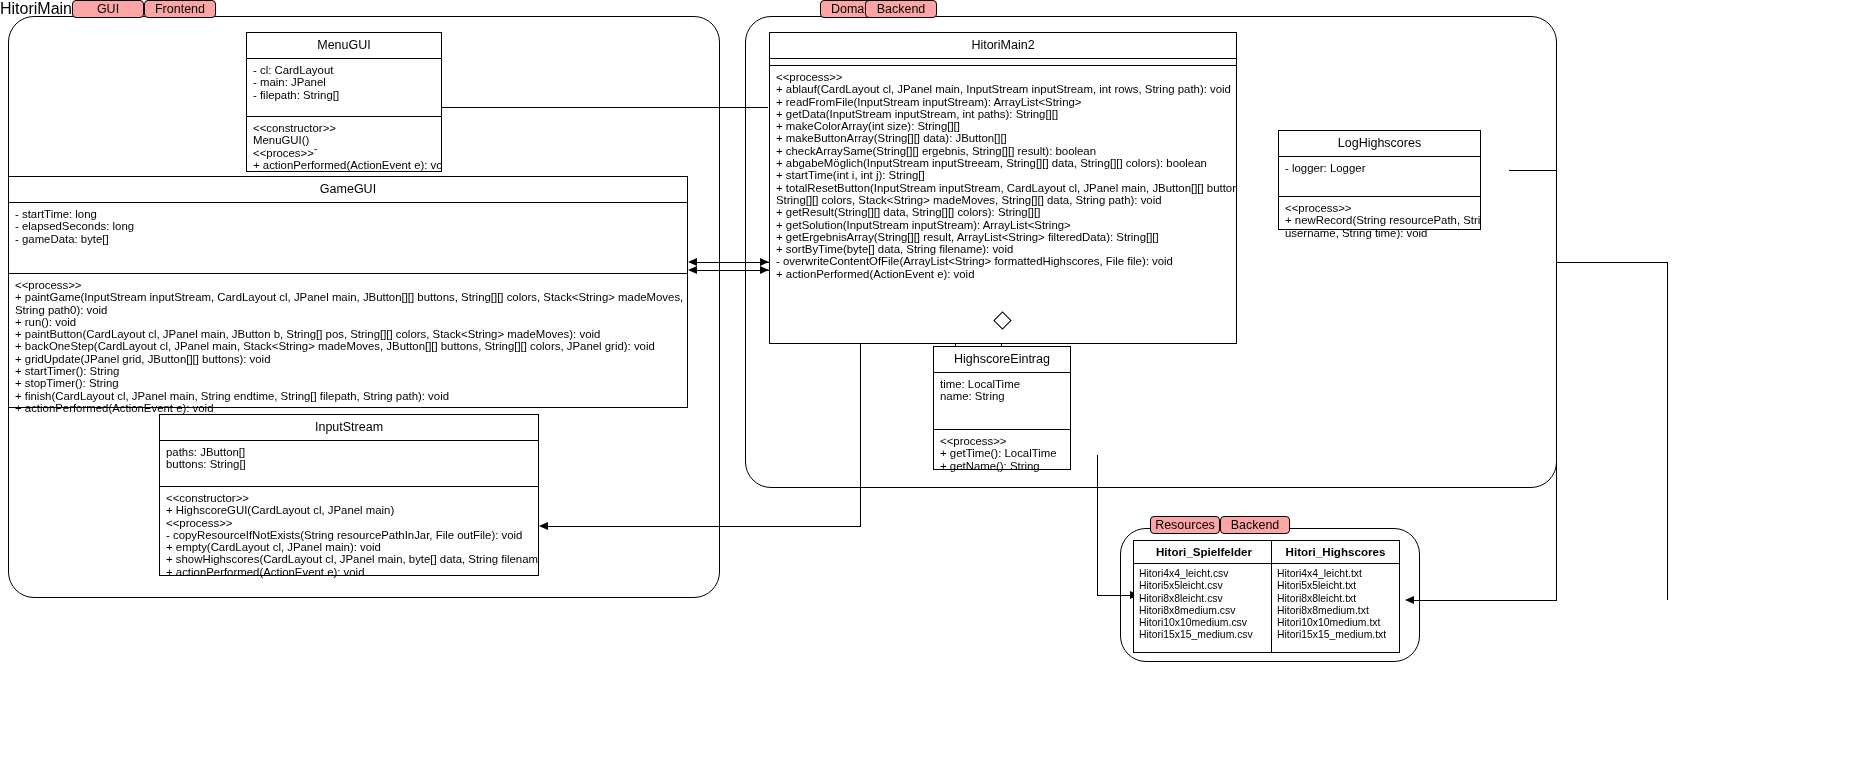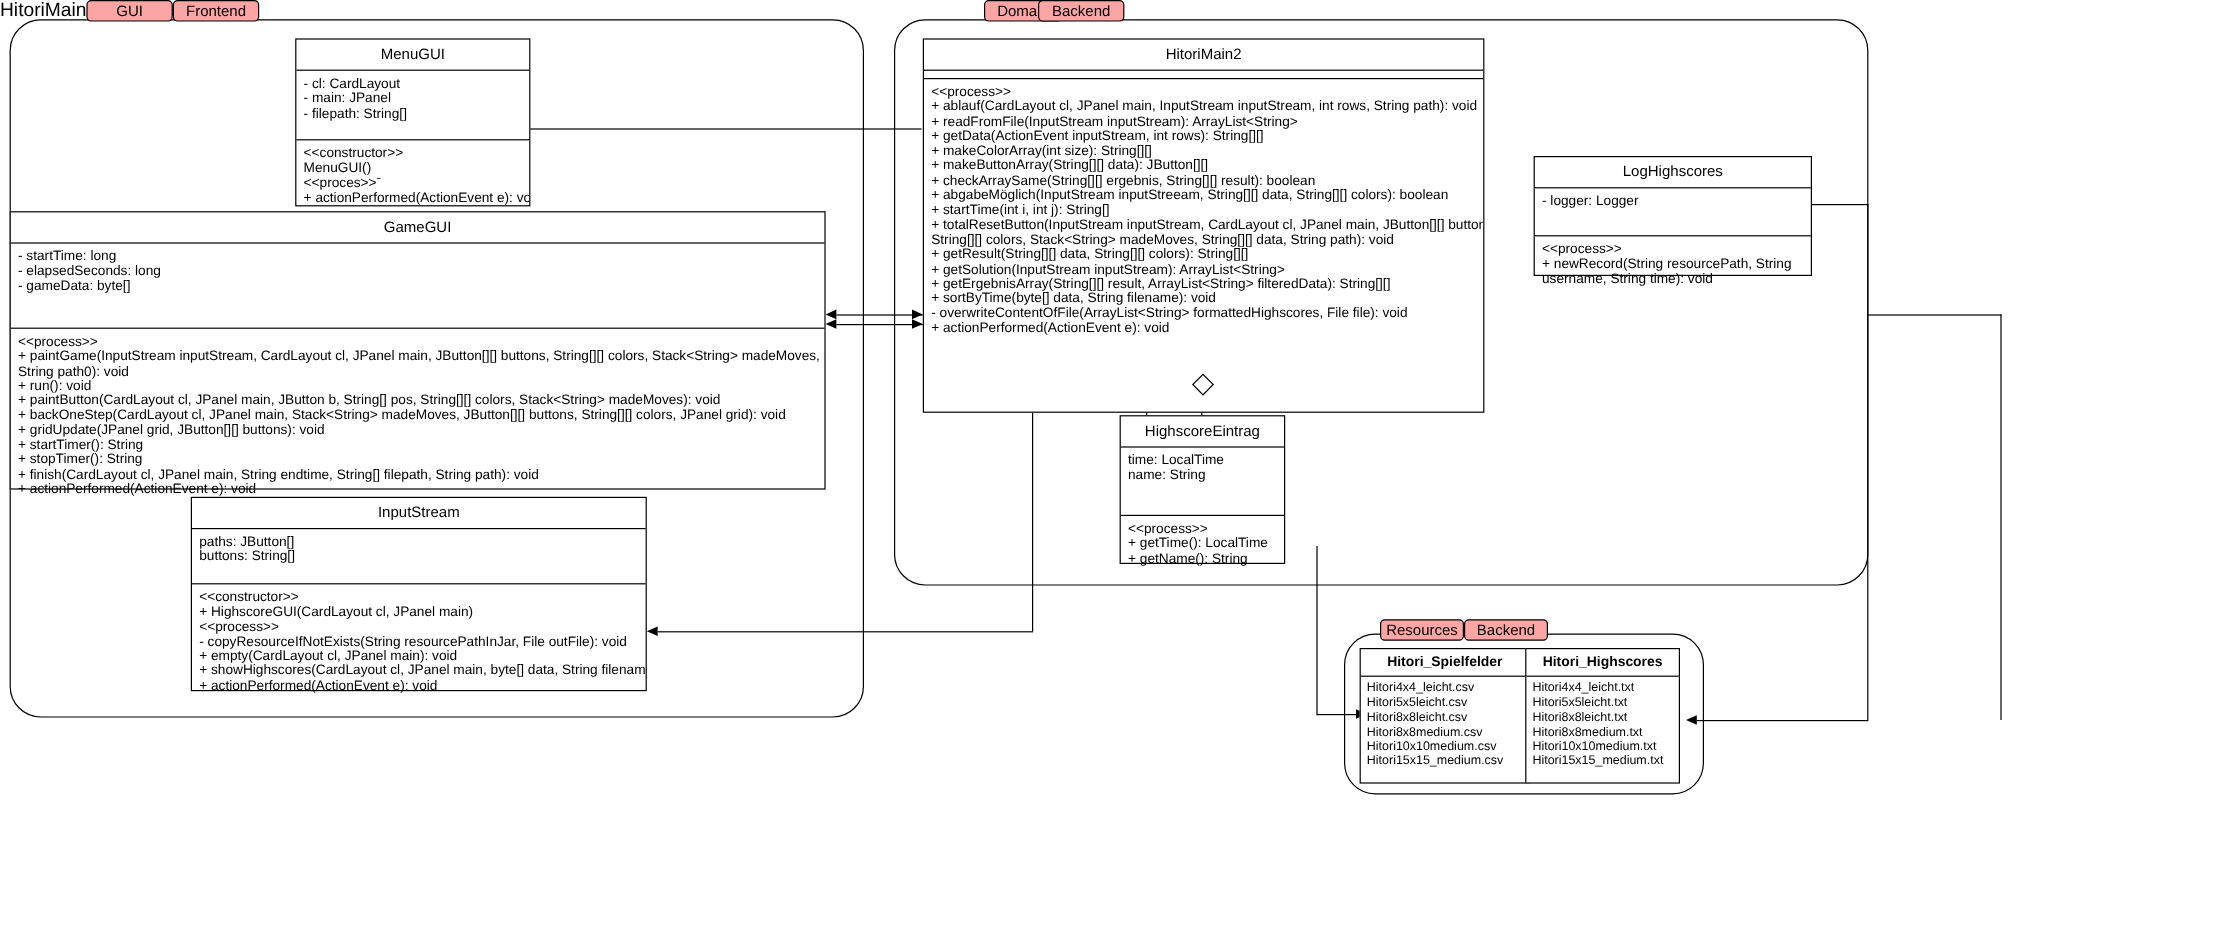--- a/index.html
+++ b/index.html
@@ -185,7 +185,7 @@
     <div>&lt;&lt;process&gt;&gt;</div>
     <div>+ ablauf(CardLayout cl, JPanel main, InputStream inputStream, int rows, String path): void</div>
     <div>+ readFromFile(InputStream inputStream): ArrayList&lt;String&gt;</div>
-    <div>+ getData(ActionEvent inputStream, int rows): String[][]</div>
+    <div>+ getData(InputStream inputStream, int paths): String[][]</div>
     <div>+ makeColorArray(int size): String[][]</div>
     <div>+ makeButtonArray(String[][] data): JButton[][]</div>
     <div>+ checkArraySame(String[][] ergebnis, String[][] result): boolean</div>

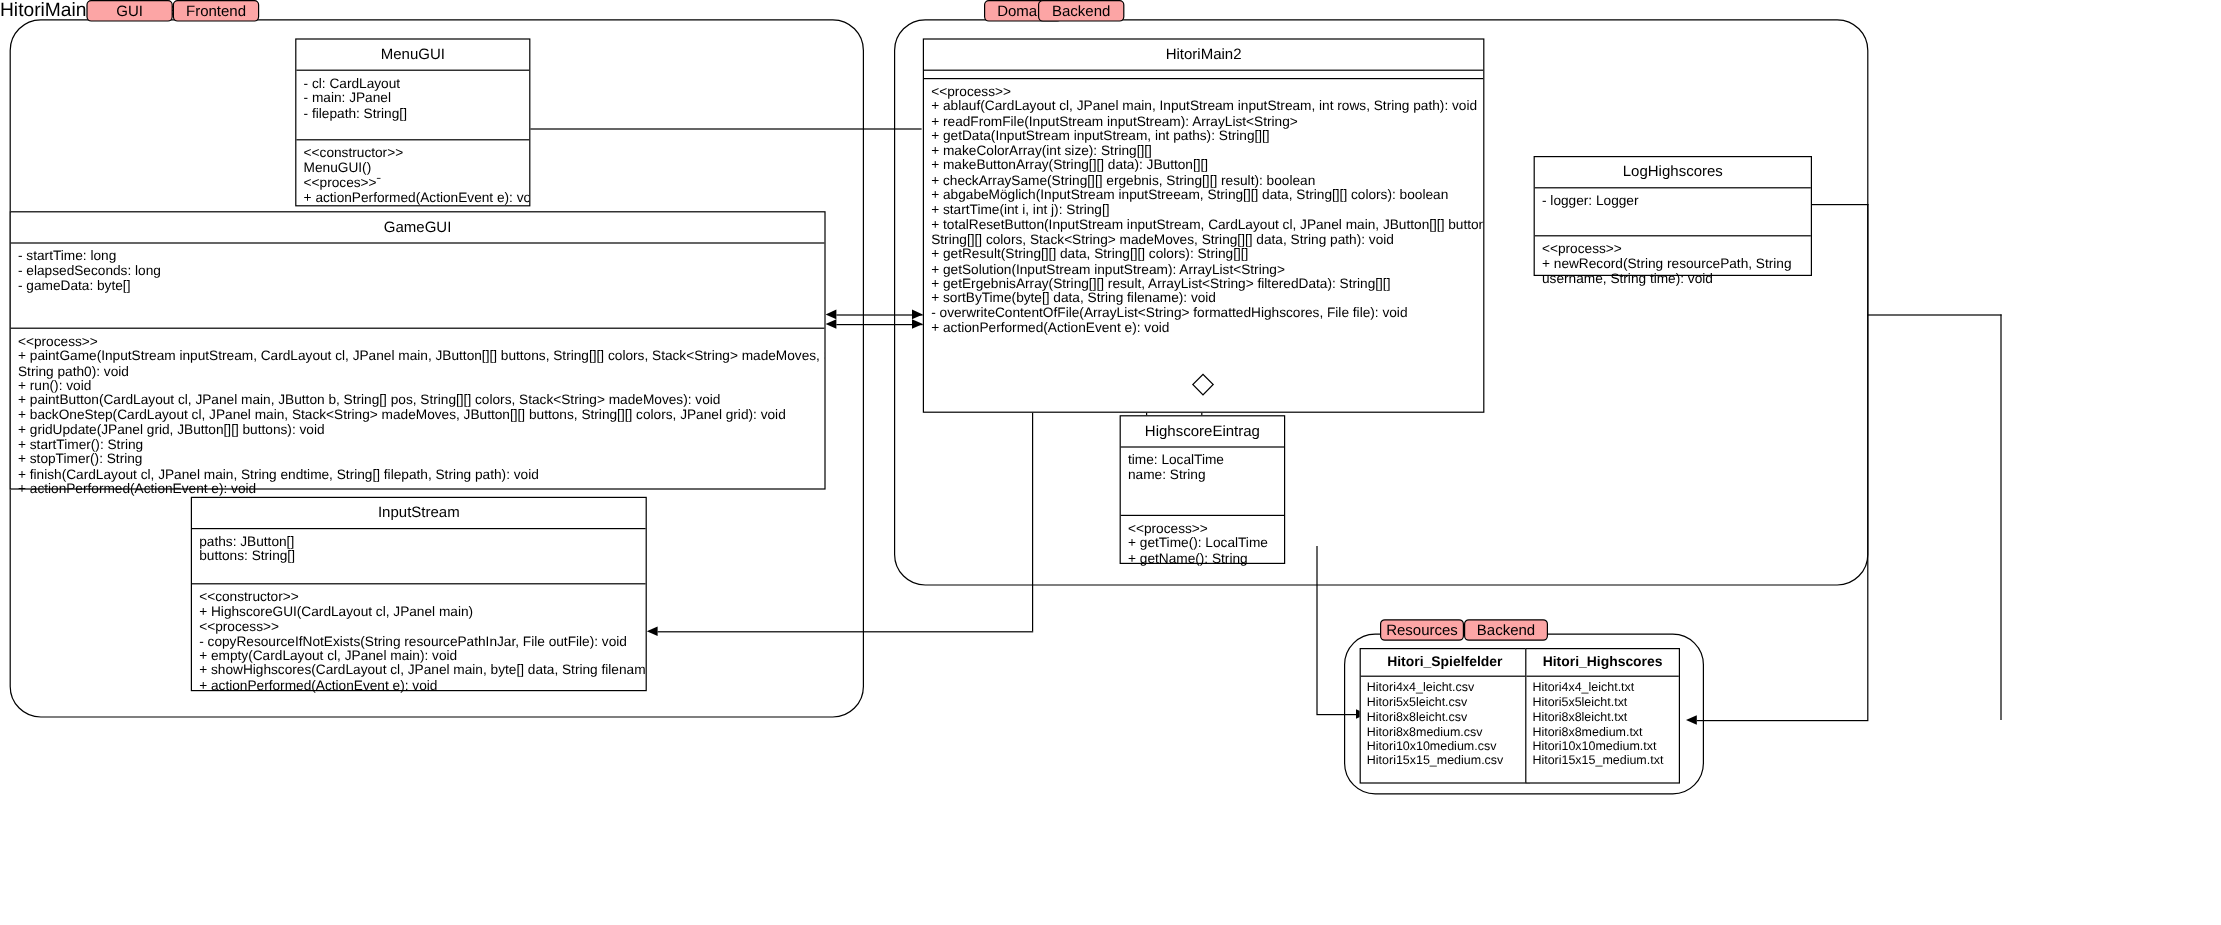--- a/index.html
+++ b/index.html
@@ -217,7 +217,7 @@
 </div>
 
 
-<div class="abs cls" style="left:1278px;top:130px;width:232px;height:100px;">
+<div class="abs cls" style="left:1278px;top:130px;width:203px;height:100px;">
   <div class="cls-name">LogHighscores</div>
   <div class="cls-sec b" style="height:28px;">
     <div>- logger: Logger</div>

